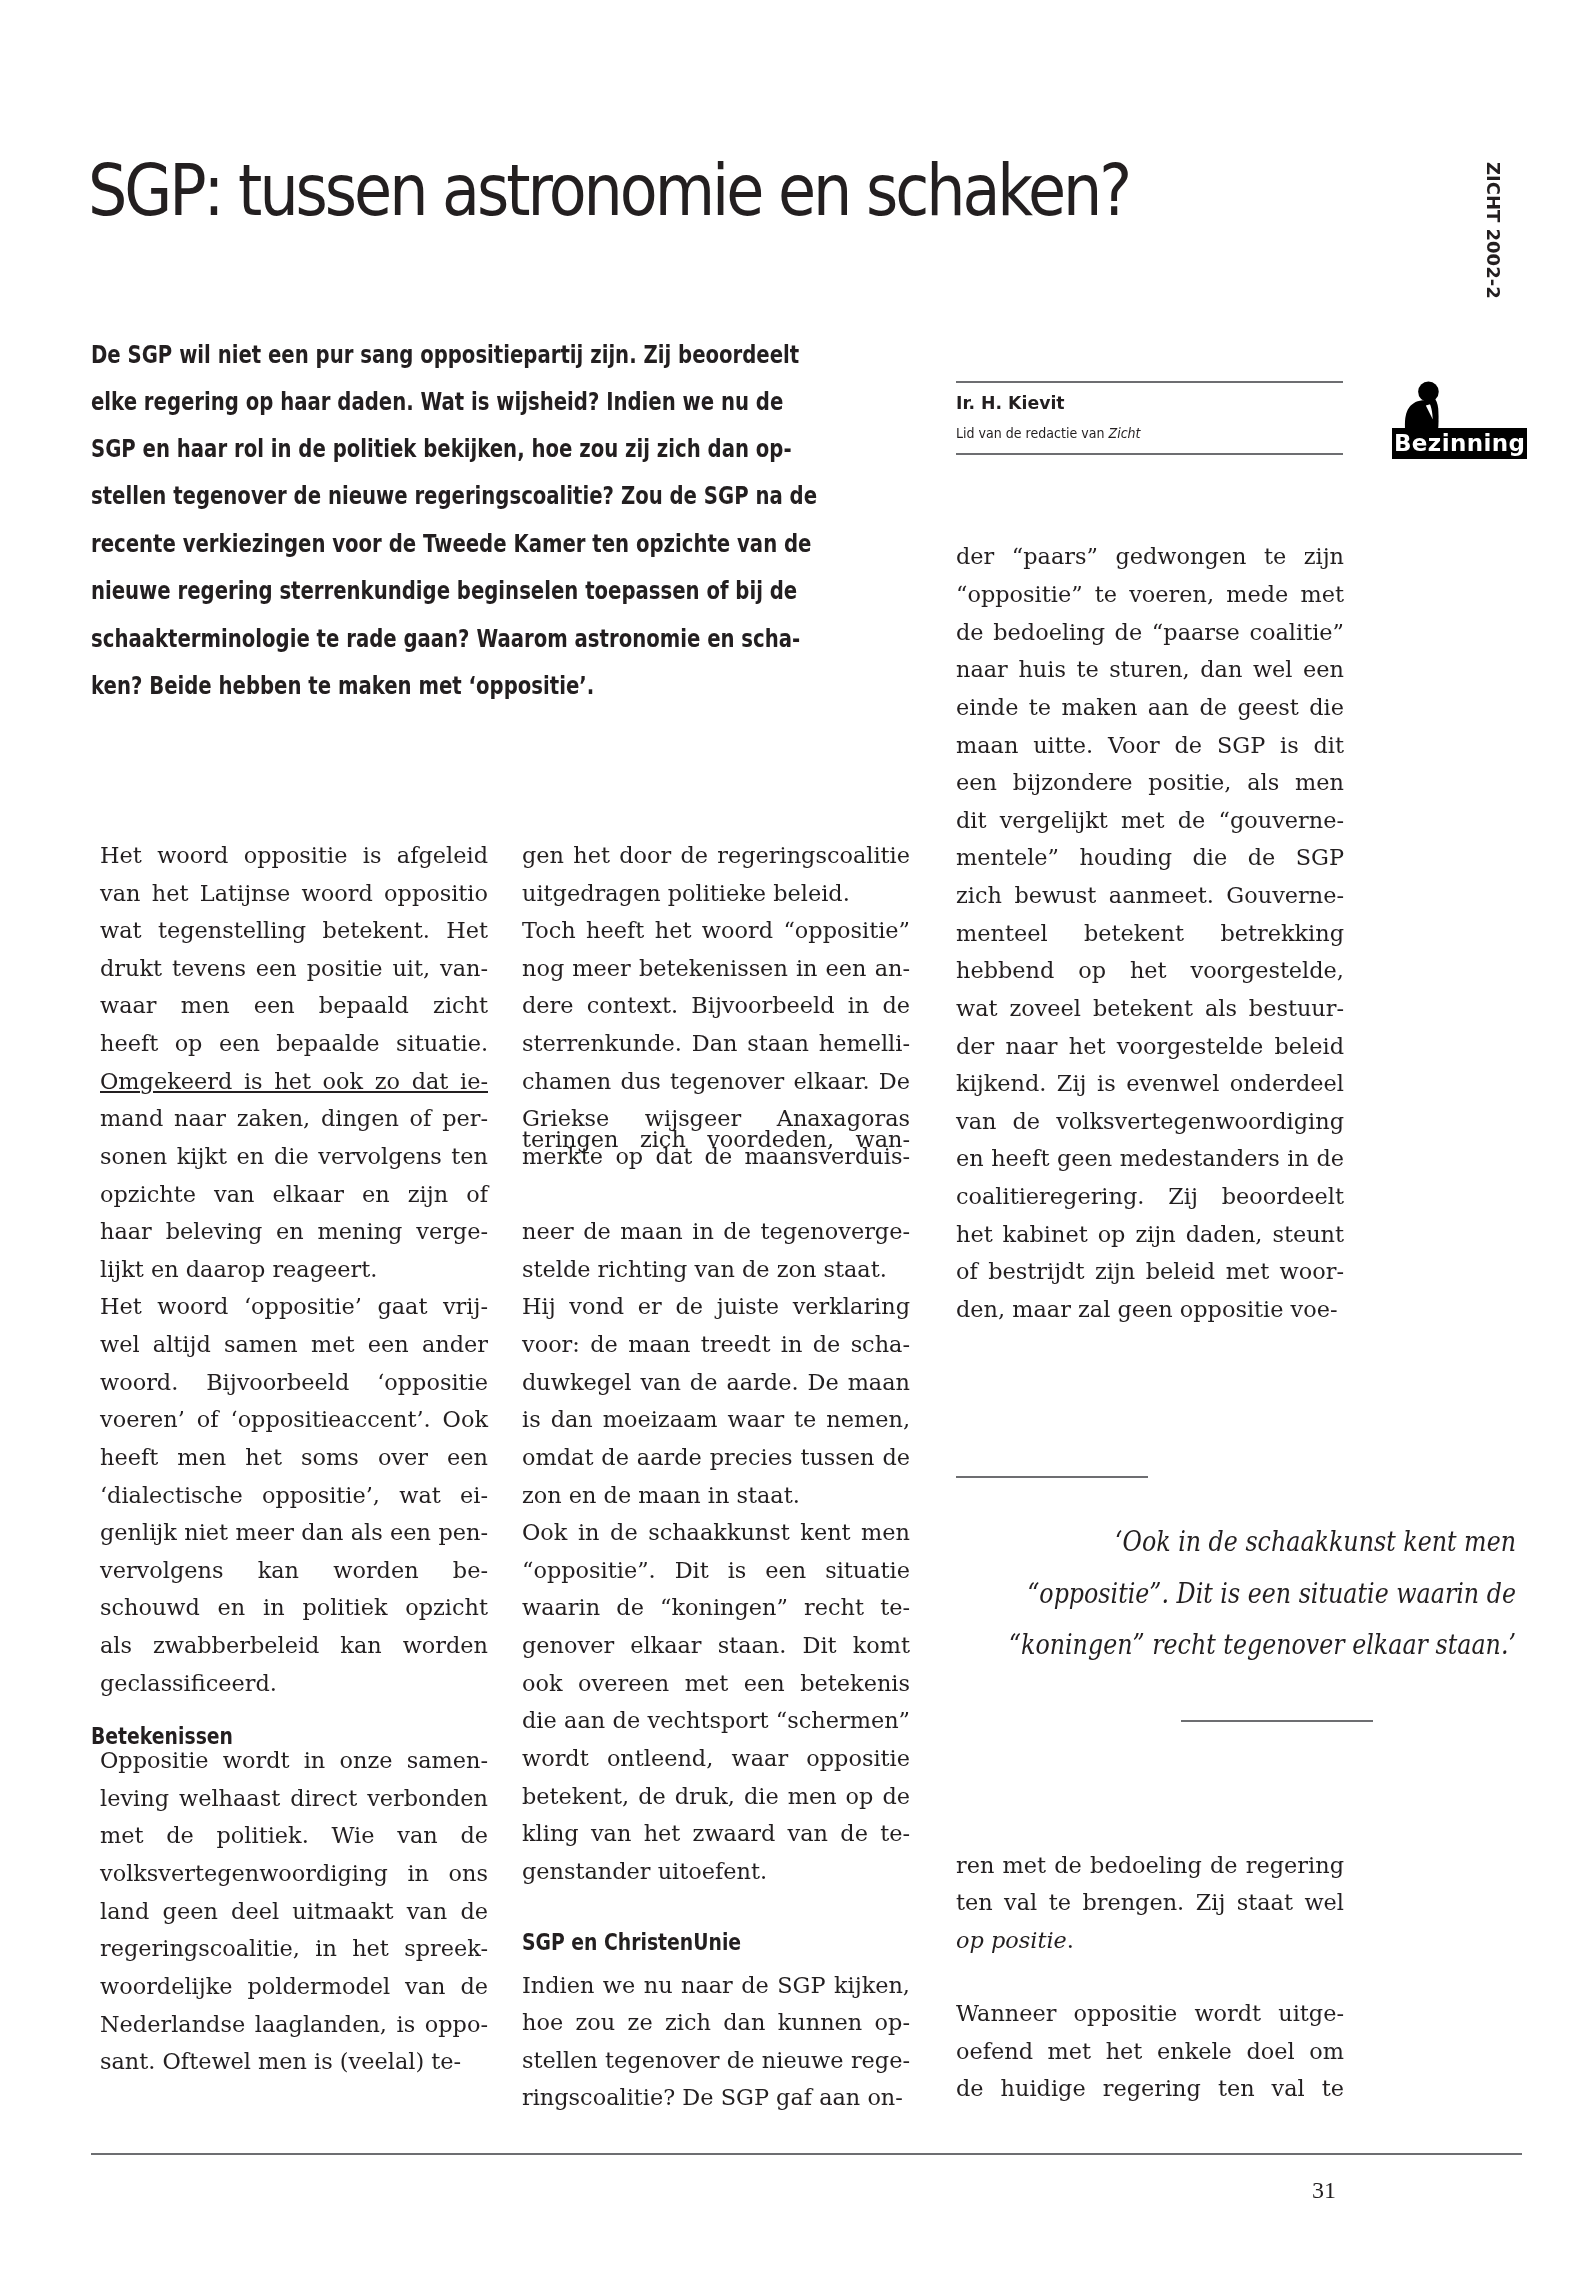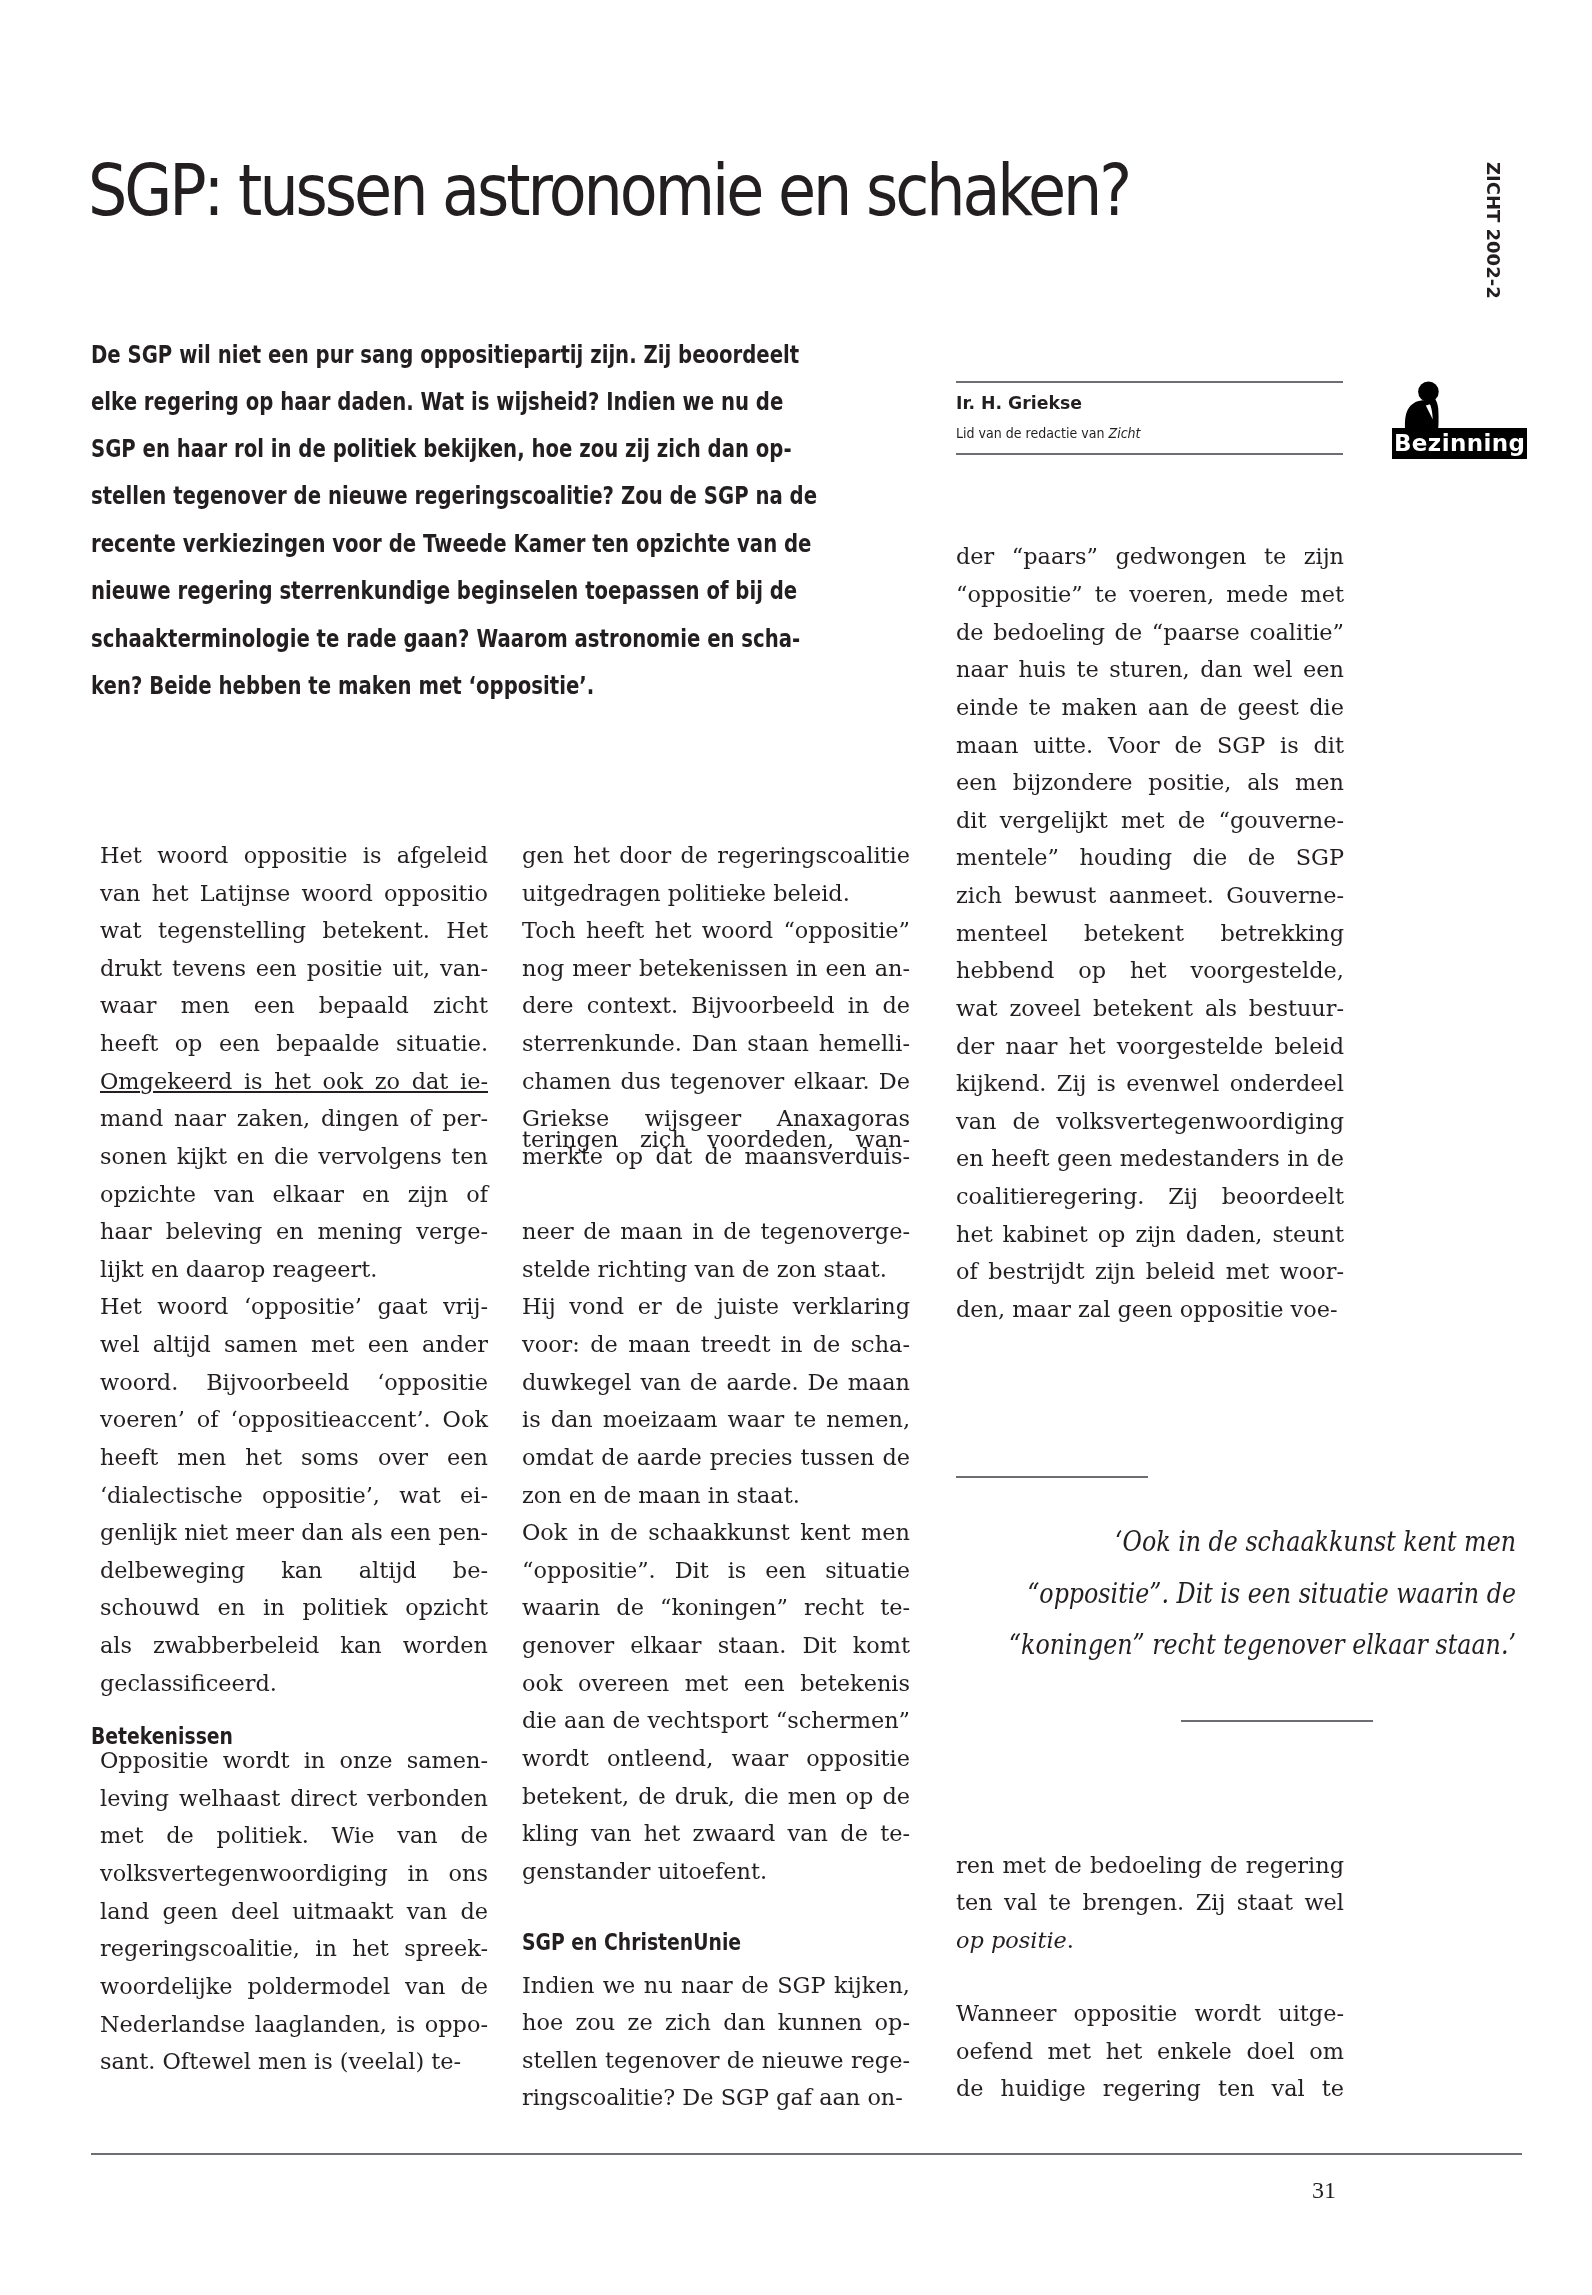--- a/index.html
+++ b/index.html
@@ -77,7 +77,7 @@
 </div>
 
 <div class="rule" style="left:956px; top:381px; width:387px;"></div>
-<div class="author-name">Ir. H. Griekse</div>
+<div class="author-name">Ir. H. Kievit</div>
 <div class="author-role"><span>Lid van de redactie van </span><em>Zicht</em></div>
 <div class="rule" style="left:956px; top:453px; width:387px;"></div>
 

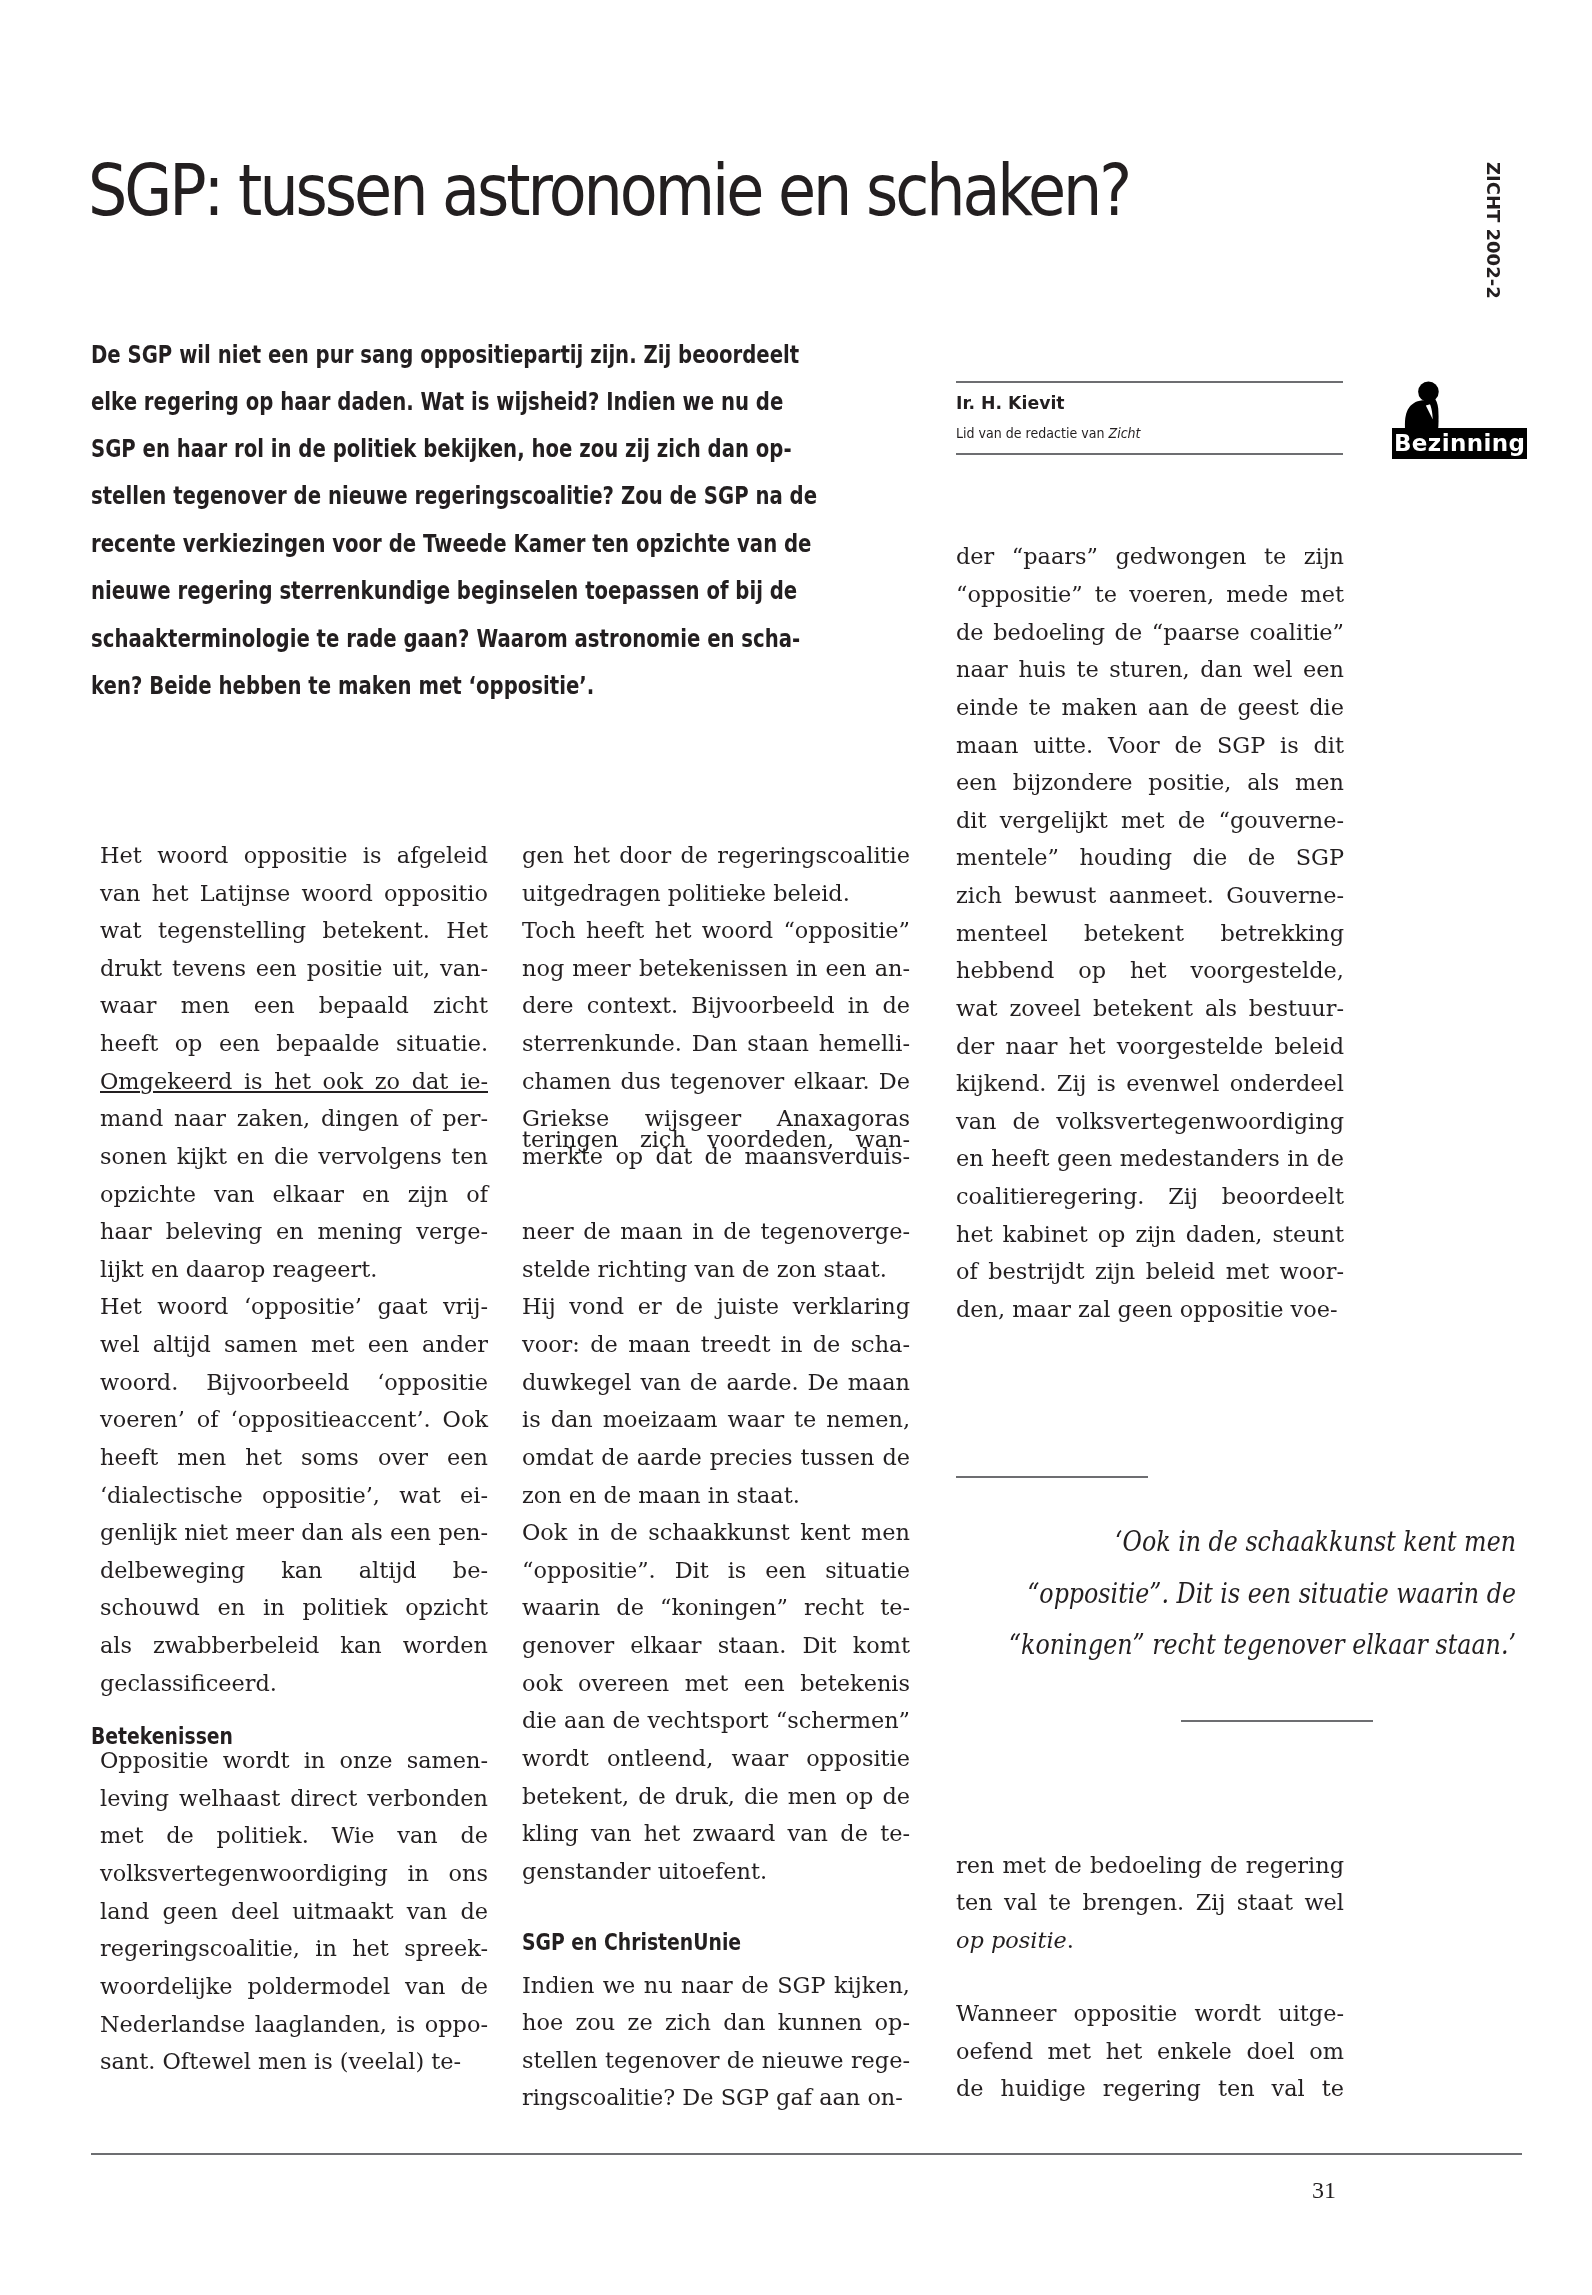--- a/index.html
+++ b/index.html
@@ -112,7 +112,7 @@
     <div class="line col1" style="top: 1446px;">heeft men het soms over een</div>
     <div class="line col1" style="top: 1484px;">‘dialectische oppositie’, wat ei-</div>
     <div class="line col1" style="top: 1521px;">genlijk niet meer dan als een pen-</div>
-    <div class="line col1" style="top: 1559px;">delbeweging kan altijd be-</div>
+    <div class="line col1" style="top: 1559px;">vervolgens kan worden be-</div>
     <div class="line col1" style="top: 1596px;">schouwd en in politiek opzicht</div>
     <div class="line col1" style="top: 1634px;">als zwabberbeleid kan worden</div>
     <div class="line col1 last" style="top: 1672px;">geclassificeerd.</div>

